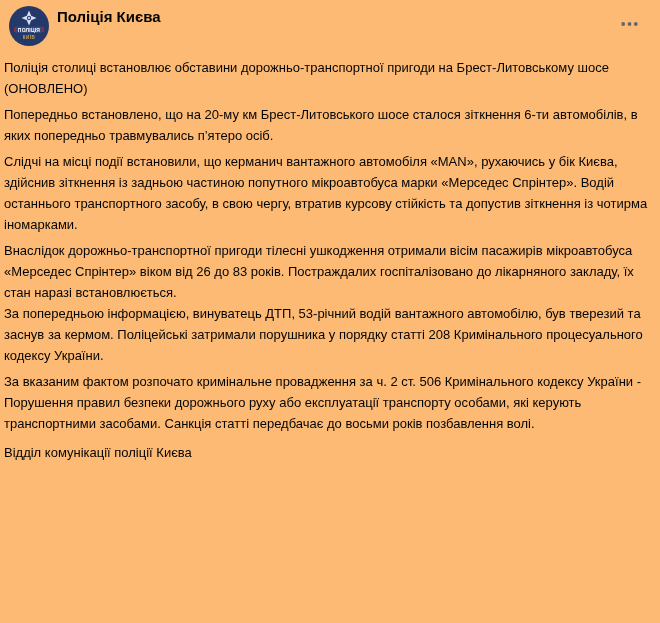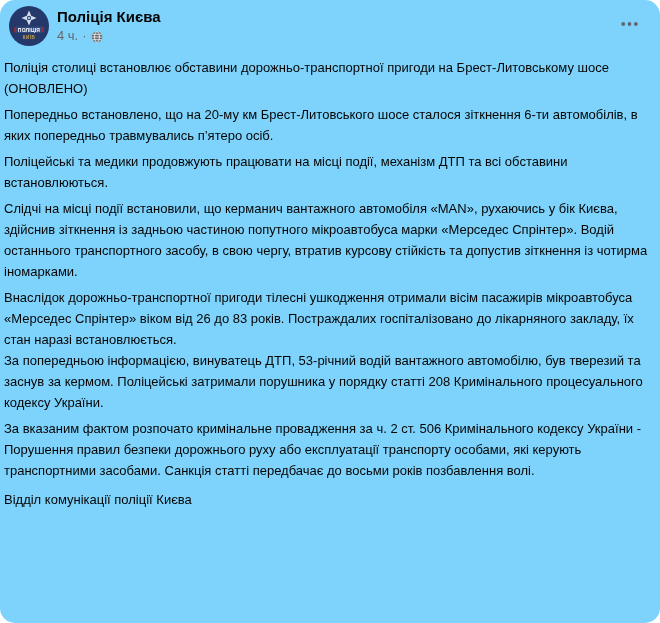--- a/index.html
+++ b/index.html
@@ -17,9 +17,8 @@
   .post {
     width: 100%;
     height: 100%;
-    background: #7dd3fc;
+    background: #fdba74;
     box-sizing: border-box;
-    border-radius: 15px;
   }
   
   .post-header {

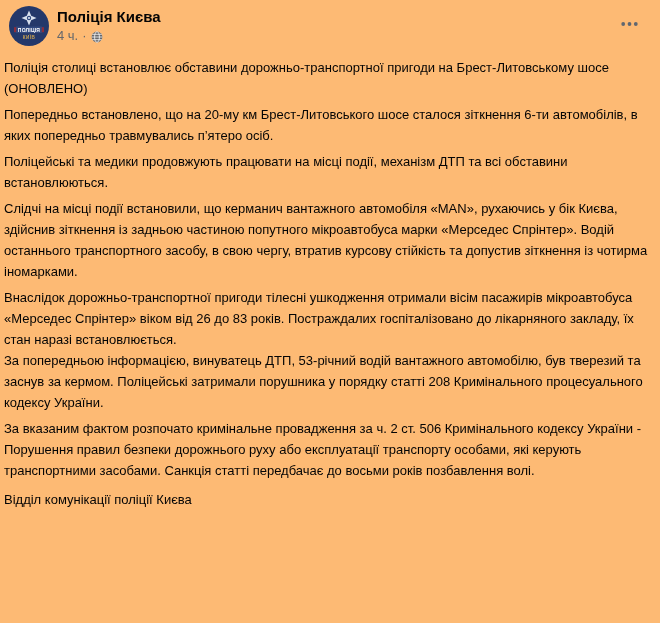--- a/index.html
+++ b/index.html
@@ -107,21 +107,6 @@
 
     <div class="head-text">
       <span class="author">Поліція Києва</span>
-      <div class="meta">
-        <span class="timestamp">4 ч.</span>
-        <span>·</span>
-        <span class="globe-icon">
-          <svg width="12" height="12" viewBox="0 0 16 16">
-            <circle cx="8" cy="8" r="7.2" fill="#65676b"></circle>
-            <g stroke="#ffffff" stroke-width="1" fill="none">
-              <ellipse cx="8" cy="8" rx="3.2" ry="7.2"></ellipse>
-              <line x1="0.8" y1="8" x2="15.2" y2="8"></line>
-              <line x1="1.6" y1="4.4" x2="14.4" y2="4.4"></line>
-              <line x1="1.6" y1="11.6" x2="14.4" y2="11.6"></line>
-            </g>
-          </svg>
-        </span>
-      </div>
     </div>
 
     <button class="options-btn">

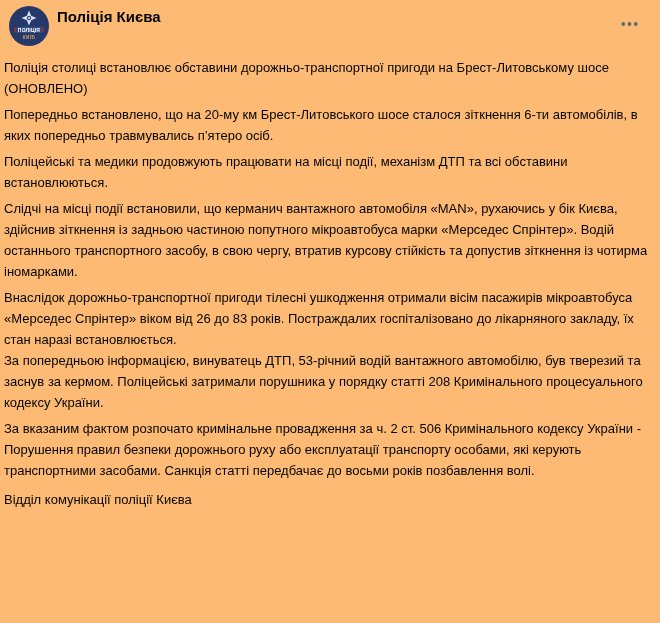--- a/index.html
+++ b/index.html
@@ -122,7 +122,6 @@
   <div class="post-text">
     <div class="para">Поліція столиці встановлює обставини дорожньо-транспортної пригоди на Брест-Литовському шосе (ОНОВЛЕНО)</div>
     <div class="para">Попередньо встановлено, що на 20-му км Брест-Литовського шосе сталося зіткнення 6-ти автомобілів, в яких попередньо травмувались п’ятеро осіб.</div>
-    <div class="para">Поліцейські та медики продовжують працювати на місці події, механізм ДТП та всі обставини встановлюються.</div>
     <div class="para">Слідчі на місці події встановили, що керманич вантажного автомобіля «MAN», рухаючись у бік Києва, здійснив зіткнення із задньою частиною попутного мікроавтобуса марки «Мерседес Спрінтер». Водій останнього транспортного засобу, в свою чергу, втратив курсову стійкість та допустив зіткнення із чотирма іномарками.</div>
     <div class="para">Внаслідок дорожньо-транспортної пригоди тілесні ушкодження отримали вісім пасажирів мікроавтобуса «Мерседес Спрінтер» віком від 26 до 83 років. Постраждалих госпіталізовано до лікарняного закладу, їх стан наразі встановлюється.
 За попередньою інформацією, винуватець ДТП, 53-річний водій вантажного автомобілю, був тверезий та заснув за кермом. Поліцейські затримали порушника у порядку статті 208 Кримінального процесуального кодексу України.</div>

